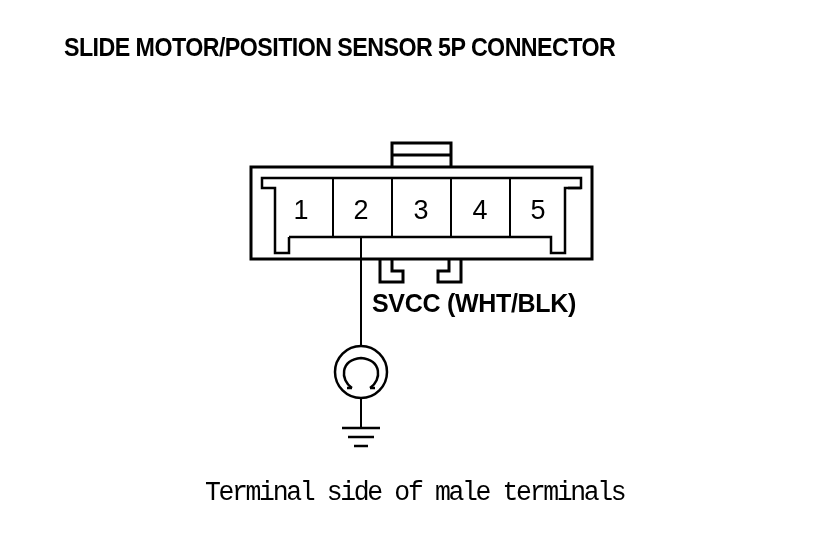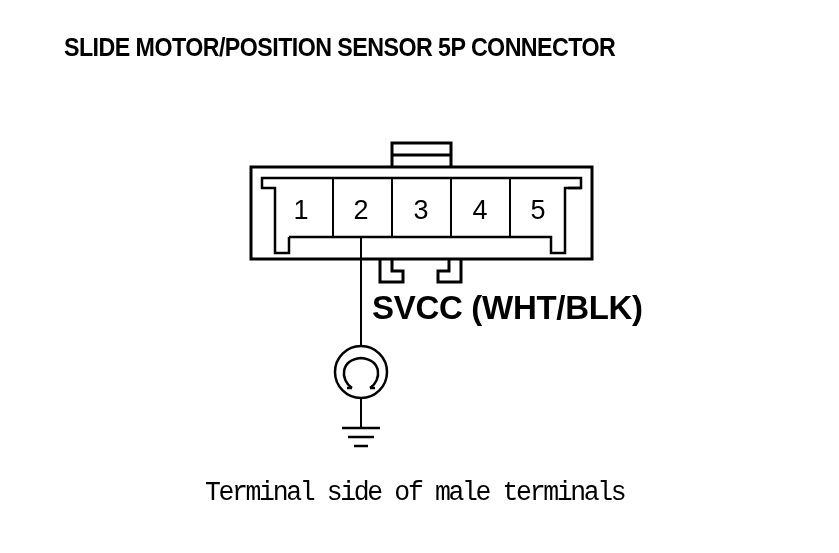--- a/index.html
+++ b/index.html
@@ -17,7 +17,7 @@
     .wire-label {
       position: absolute; left: 372px; top: 289px;
       font-family: "Liberation Sans", sans-serif; font-weight: bold;
-      font-size: 33px; color: #000; white-space: nowrap; letter-spacing: -0.3px;
+      font-size: 25px; color: #000; white-space: nowrap; letter-spacing: -0.3px;
     }
     .caption {
       position: absolute; left: 205px; top: 478px;

